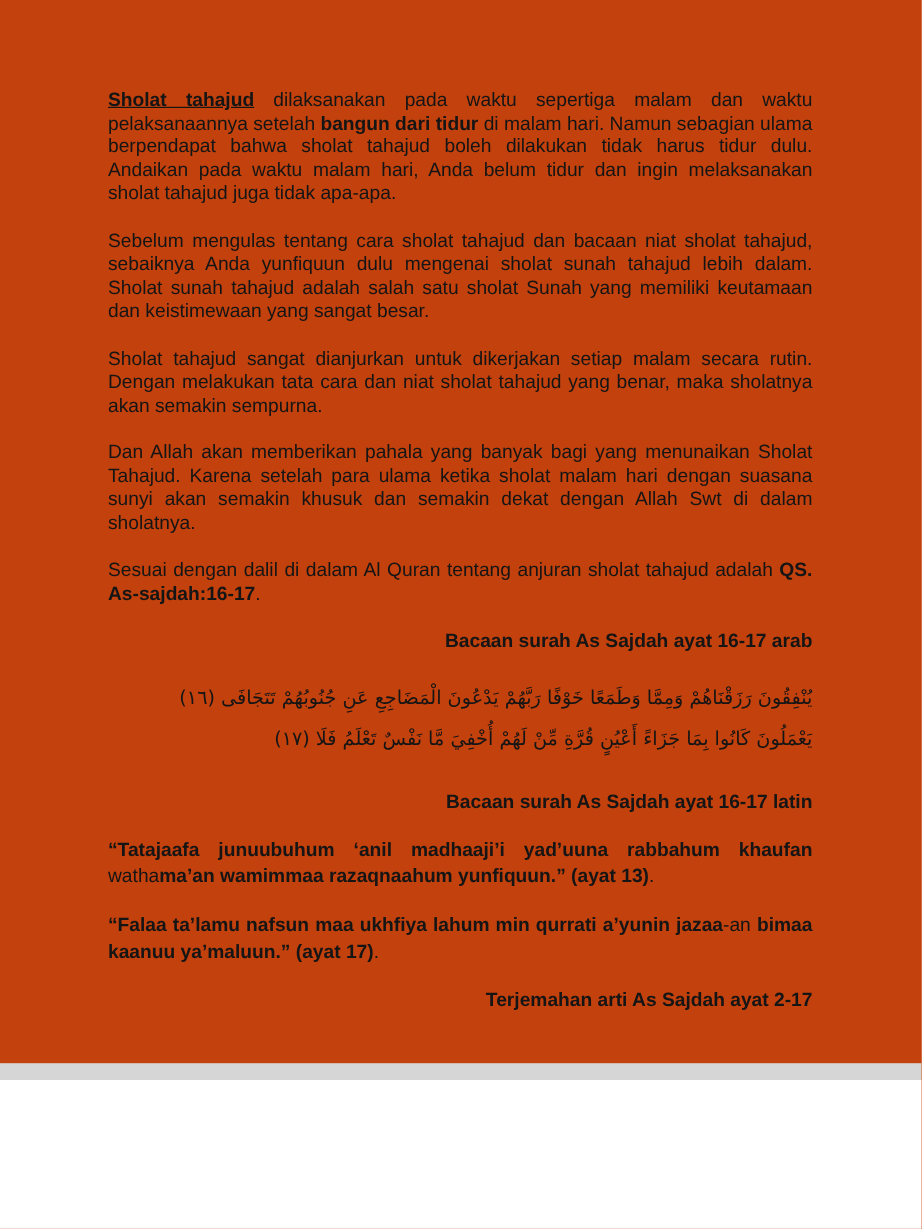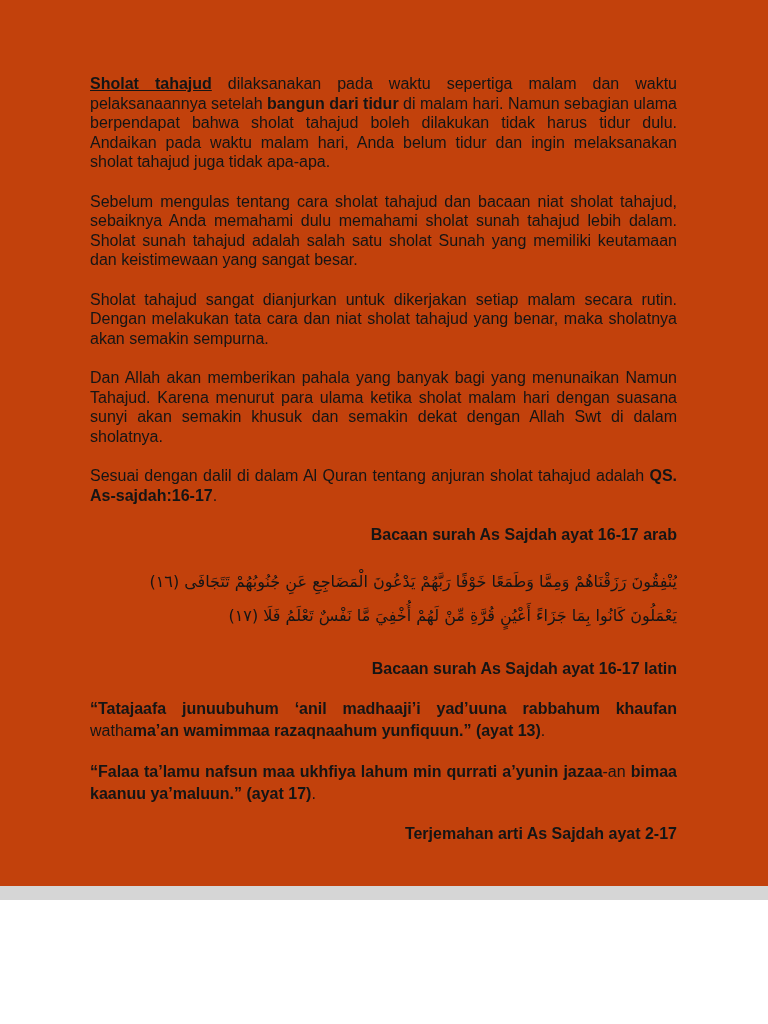--- a/index.html
+++ b/index.html
@@ -76,7 +76,7 @@
 
     <p class="para"><span class="b u">Sholat tahajud</span><span> dilaksanakan pada waktu sepertiga malam dan waktu pelaksanaannya setelah </span><span class="b">bangun dari tidur</span><span> di malam hari. Namun sebagian ulama berpendapat bahwa sholat tahajud boleh dilakukan tidak harus tidur dulu. Andaikan pada waktu malam hari, Anda belum tidur dan ingin melaksanakan sholat tahajud juga tidak apa-apa.</span></p>
 
-    <p class="para"><span>Sebelum mengulas tentang cara sholat tahajud dan bacaan niat sholat tahajud, sebaiknya Anda memahami dulu memahami sholat sunah tahajud lebih dalam. Sholat sunah tahajud adalah salah satu sholat Sunah yang memiliki keutamaan dan keistimewaan yang sangat besar.</span></p>
+    <p class="para"><span>Sebelum mengulas tentang cara sholat tahajud dan bacaan niat sholat tahajud, sebaiknya Anda yunfiquun dulu mengenai sholat sunah tahajud lebih dalam. Sholat sunah tahajud adalah salah satu sholat Sunah yang memiliki keutamaan dan keistimewaan yang sangat besar.</span></p>
 
     <p class="para"><span>Sholat tahajud sangat dianjurkan untuk dikerjakan setiap malam secara rutin. Dengan melakukan tata cara dan niat sholat tahajud yang benar, maka sholatnya akan semakin sempurna.</span></p>
 

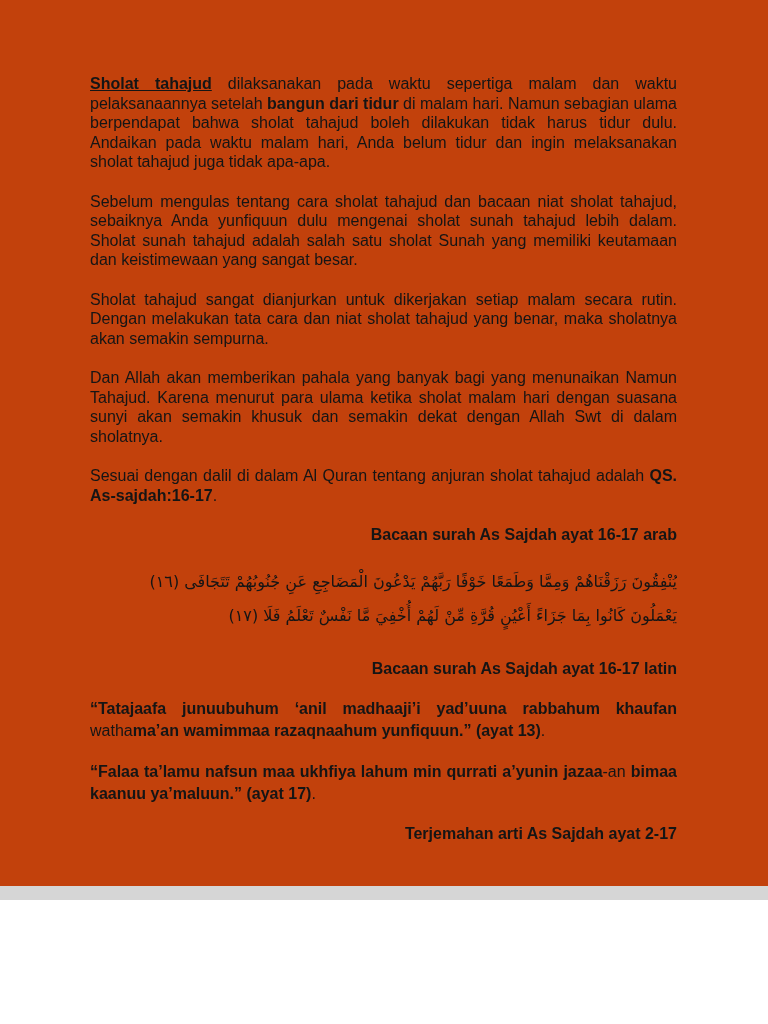--- a/index.html
+++ b/index.html
@@ -80,7 +80,7 @@
 
     <p class="para"><span>Sholat tahajud sangat dianjurkan untuk dikerjakan setiap malam secara rutin. Dengan melakukan tata cara dan niat sholat tahajud yang benar, maka sholatnya akan semakin sempurna.</span></p>
 
-    <p class="para"><span>Dan Allah akan memberikan pahala yang banyak bagi yang menunaikan Namun Tahajud. Karena menurut para ulama ketika sholat malam hari dengan suasana sunyi akan semakin khusuk dan semakin dekat dengan Allah Swt di dalam sholatnya.</span></p>
+    <p class="para"><span>Dan Allah akan memberikan pahala yang banyak bagi yang menunaikan Sholat Tahajud. Karena setelah para ulama ketika sholat malam hari dengan suasana sunyi akan semakin khusuk dan semakin dekat dengan Allah Swt di dalam sholatnya.</span></p>
 
     <p class="para"><span>Sesuai dengan dalil di dalam Al Quran tentang anjuran sholat tahajud adalah </span><span class="b">QS. As-sajdah:16-17</span><span>.</span></p>
 

